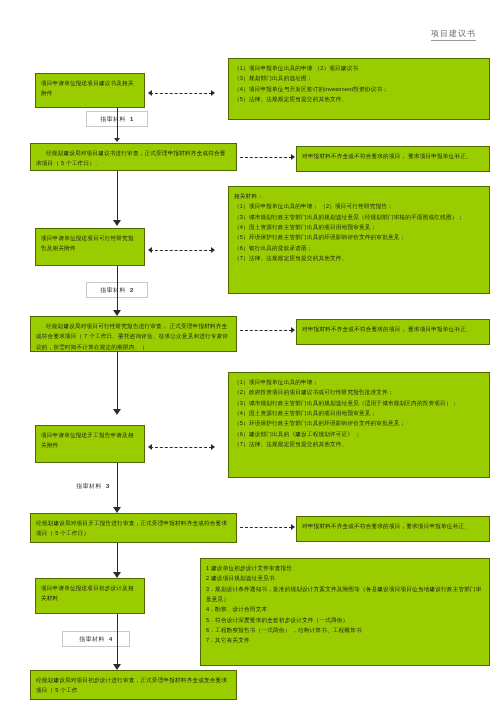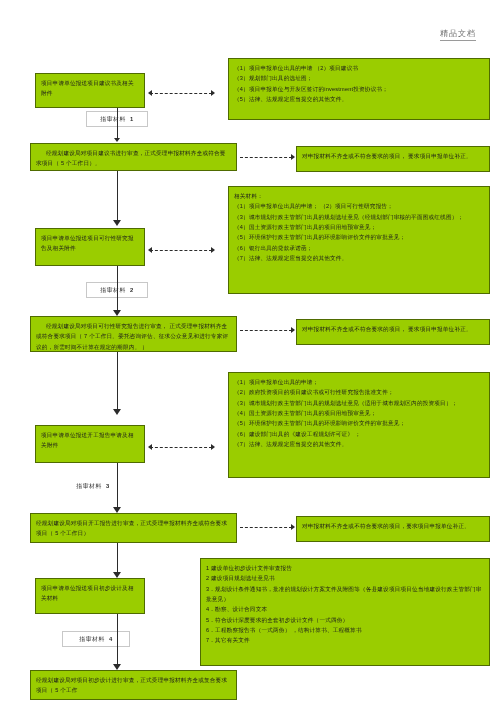--- a/index.html
+++ b/index.html
@@ -86,7 +86,7 @@
 
 <div class="page">
 
-  <div class="header">精品文档</div>
+  <div class="header">项目建议书</div>
 
   <div class="node" style="left:228px;top:58px;width:262px;height:62px;">
     <p>（1）项目申报单位出具的申请       （2）项目建议书</p>

